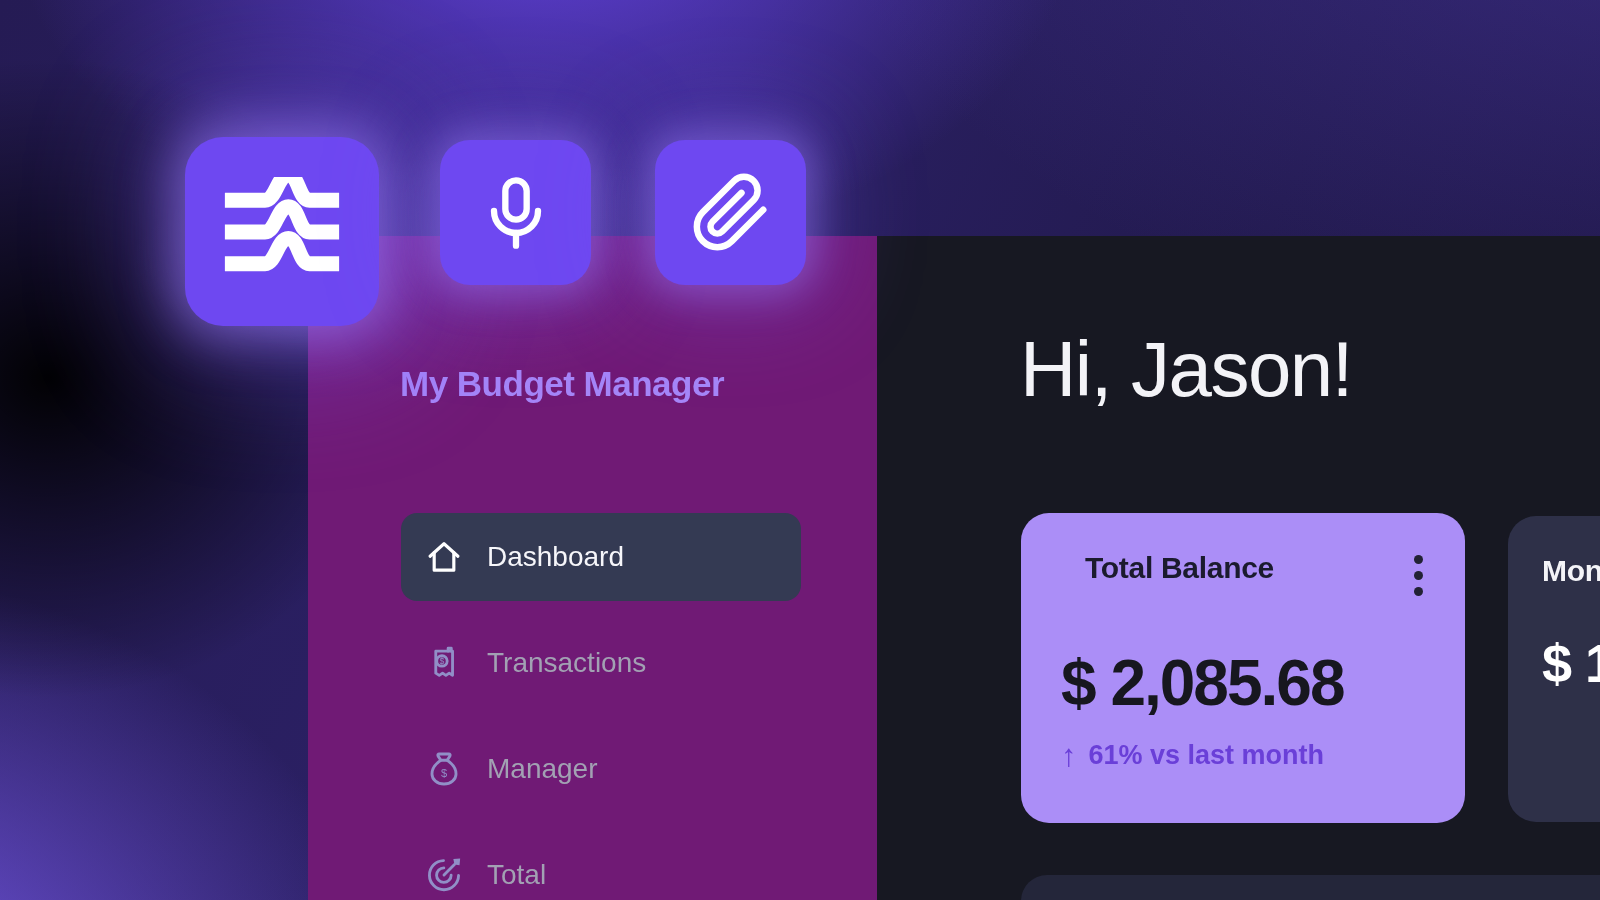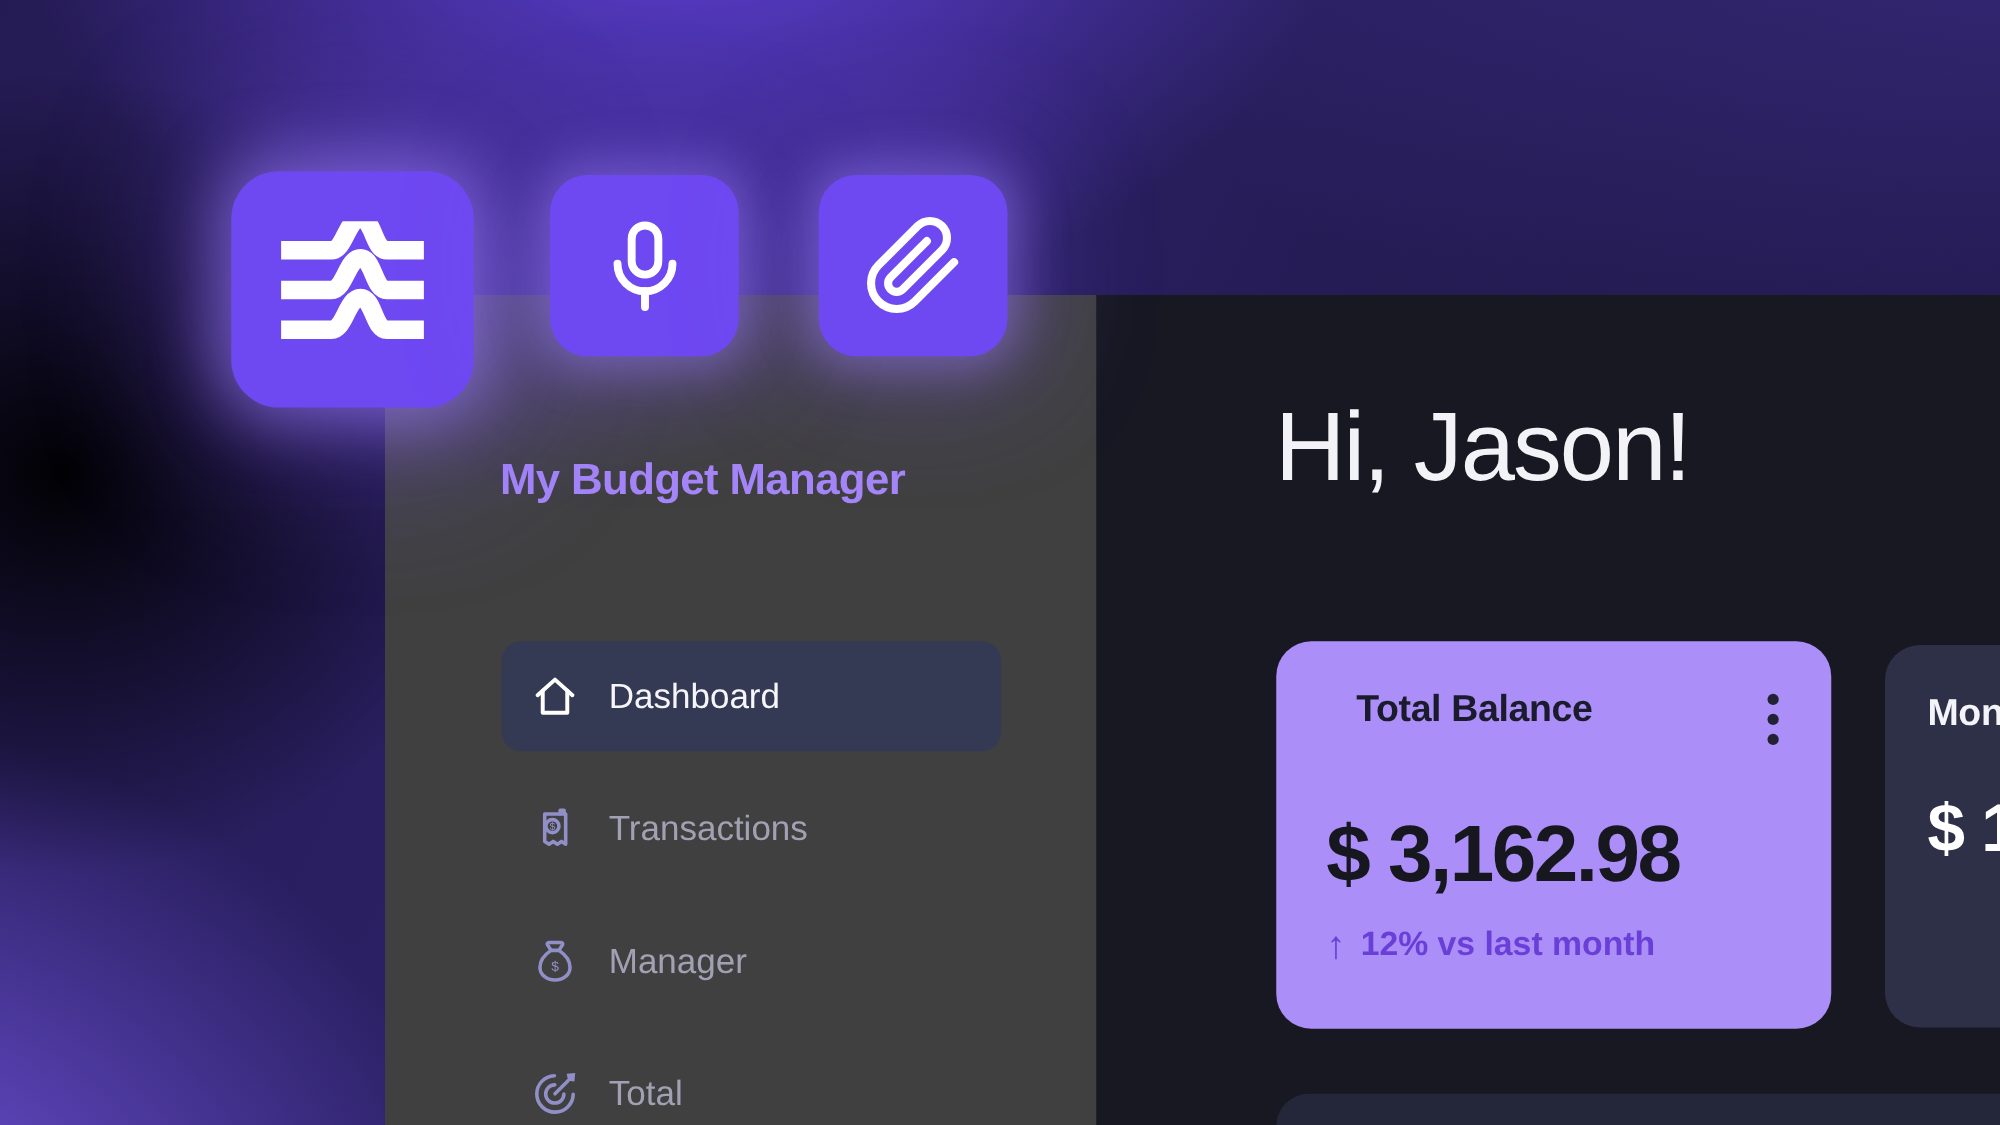--- a/index.html
+++ b/index.html
@@ -24,7 +24,7 @@
 
   
   .sidebar { position:absolute; left:0; top:0; width:569px; height:664px;
-             background:#404040; border-top-left-radius:26px; overflow:hidden; }
+             background:#701a75; border-top-left-radius:26px; overflow:hidden; }
   .sidebar::before { content:""; position:absolute; inset:0; pointer-events:none;
              background:radial-gradient(430px 300px at 16% -6%, rgba(126,95,248,.16), rgba(126,95,248,0) 70%); }
   .sidebar-title { position:absolute; left:92px; top:128px; font-size:35px; font-weight:700;

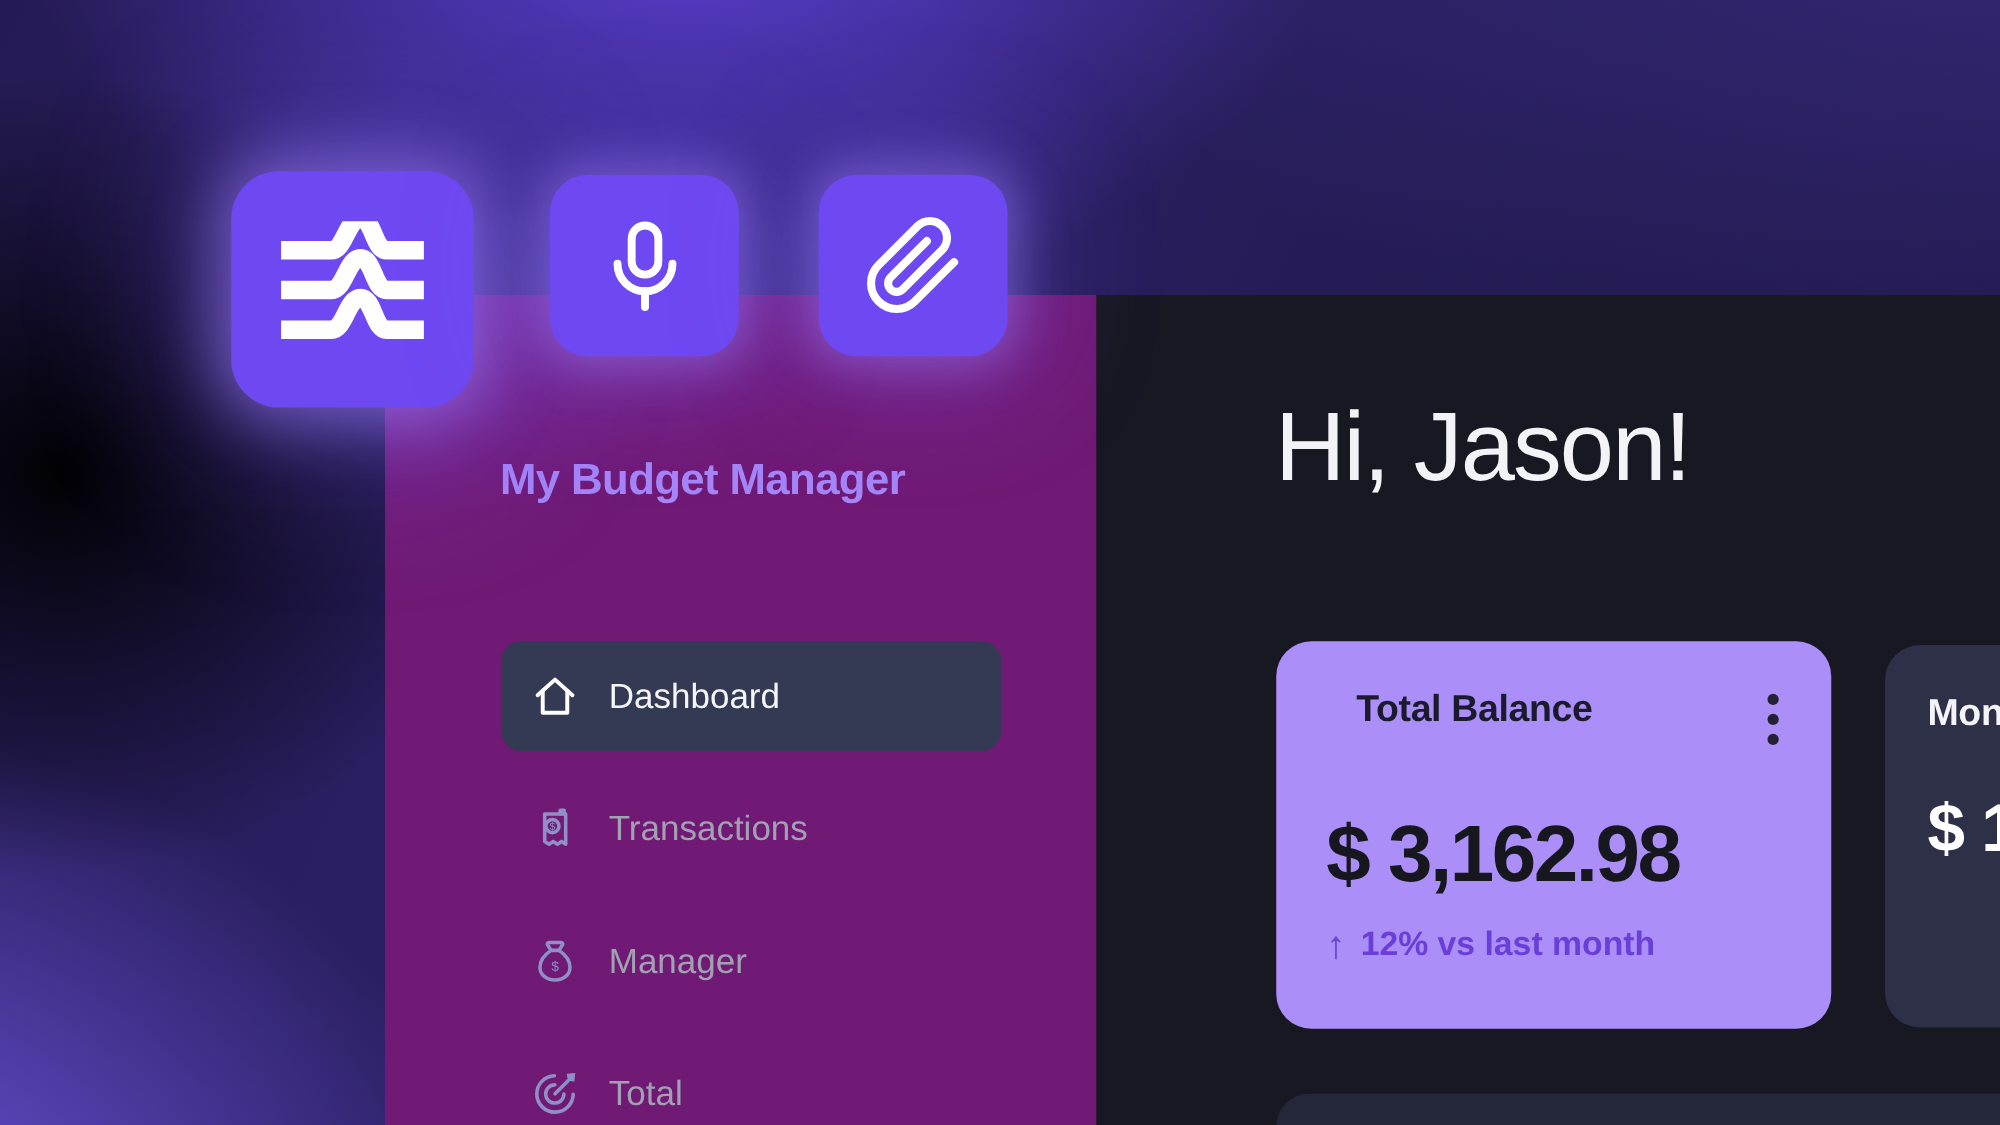--- a/index.html
+++ b/index.html
@@ -40,7 +40,7 @@
 
   
   .main { position:absolute; left:569px; top:0; width:723px; height:664px; }
-  .greeting { position:absolute; left:143px; top:76px; font-size:78px; font-weight:400;
+  .greeting { position:absolute; left:143px; top:88px; font-size:78px; font-weight:400;
               letter-spacing:-1.5px; color:#f3f3f7; white-space:nowrap; }
   .card { position:absolute; border-radius:28px; }
   .card-balance { left:144px; top:277px; width:444px; height:310px;

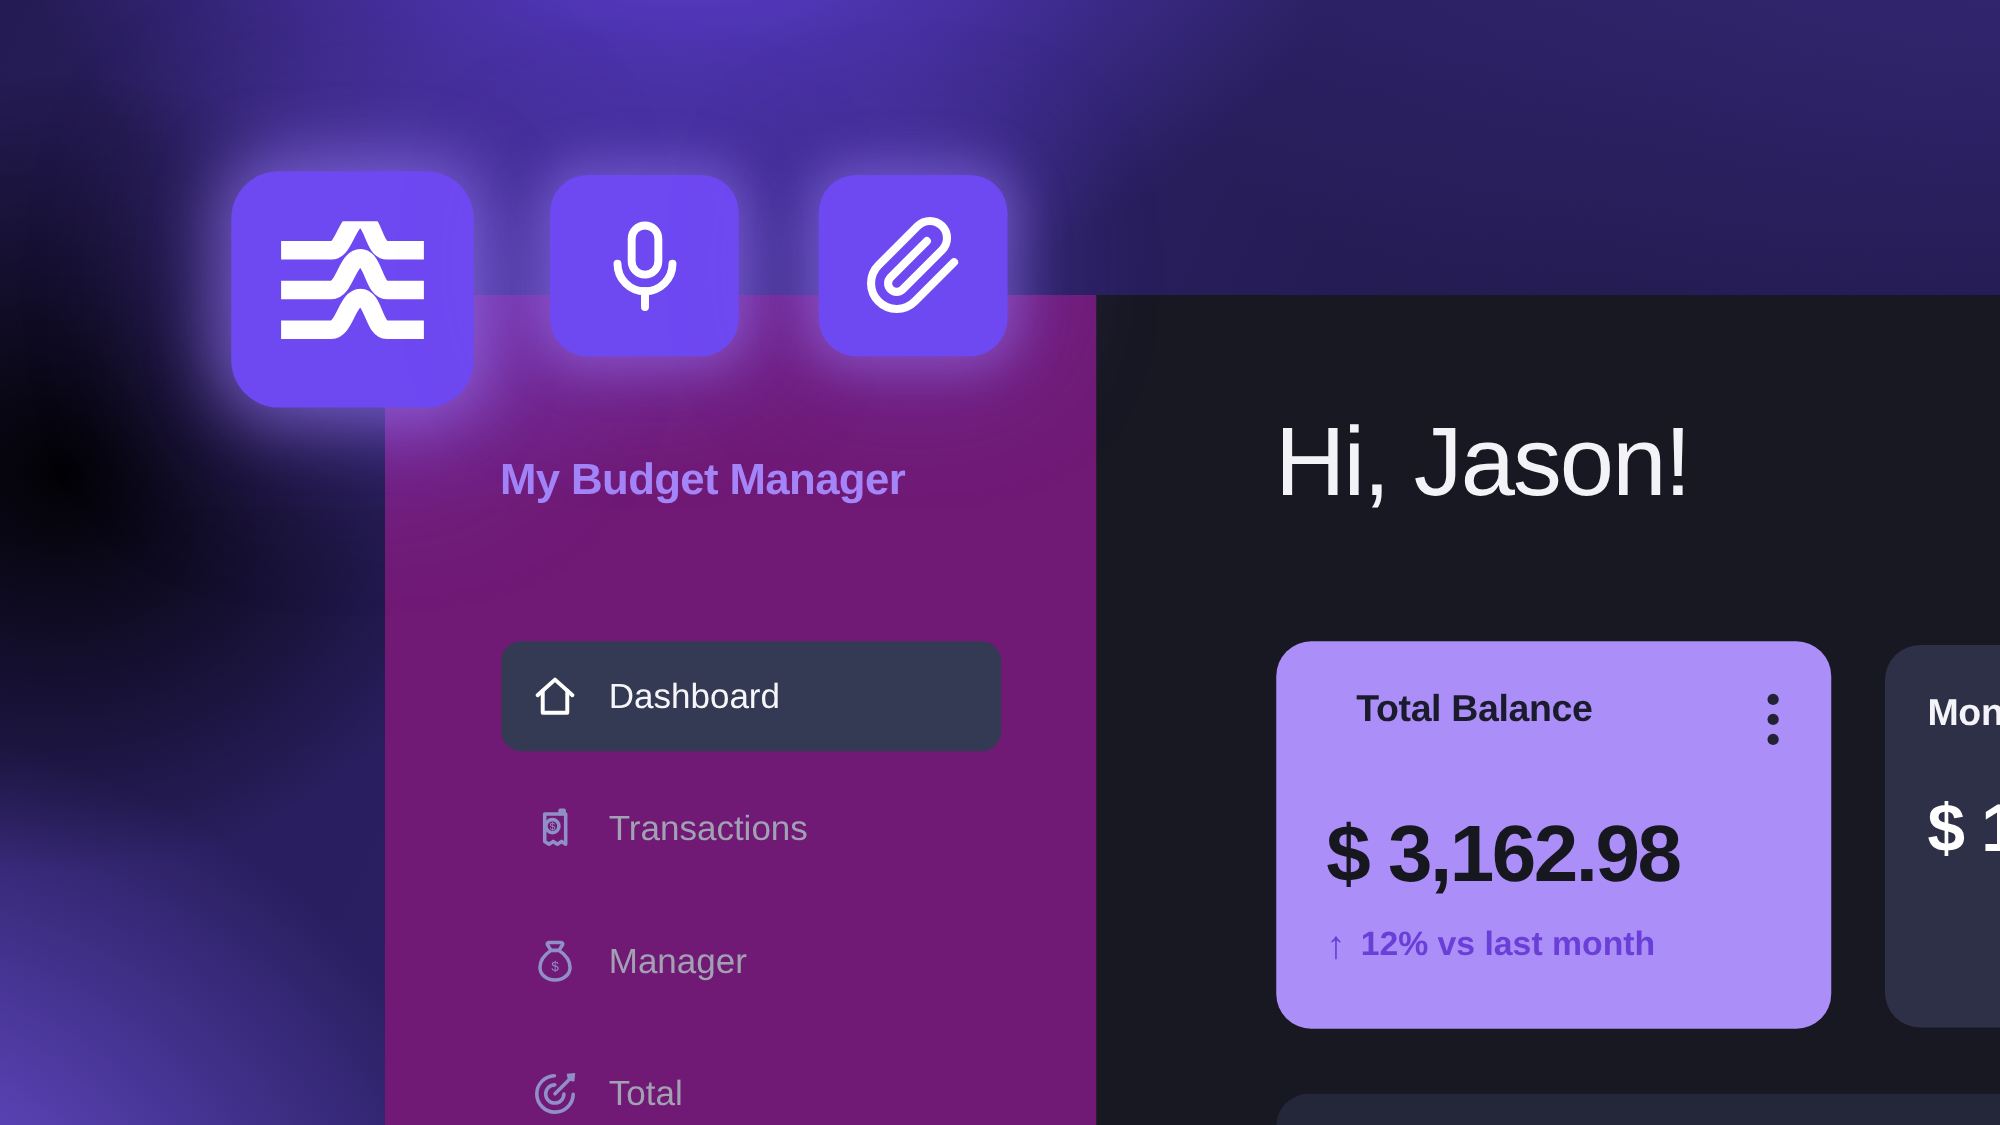--- a/index.html
+++ b/index.html
@@ -146,7 +146,7 @@
               <i></i>
             </div>
         </div>
-        <div class="amount">$ 3,162.98</div>
+        <div class="amount">$ 2,085.68</div>
         <div class="change">
           <span class="up-arrow">↑</span>
           <span>12% vs last month</span>

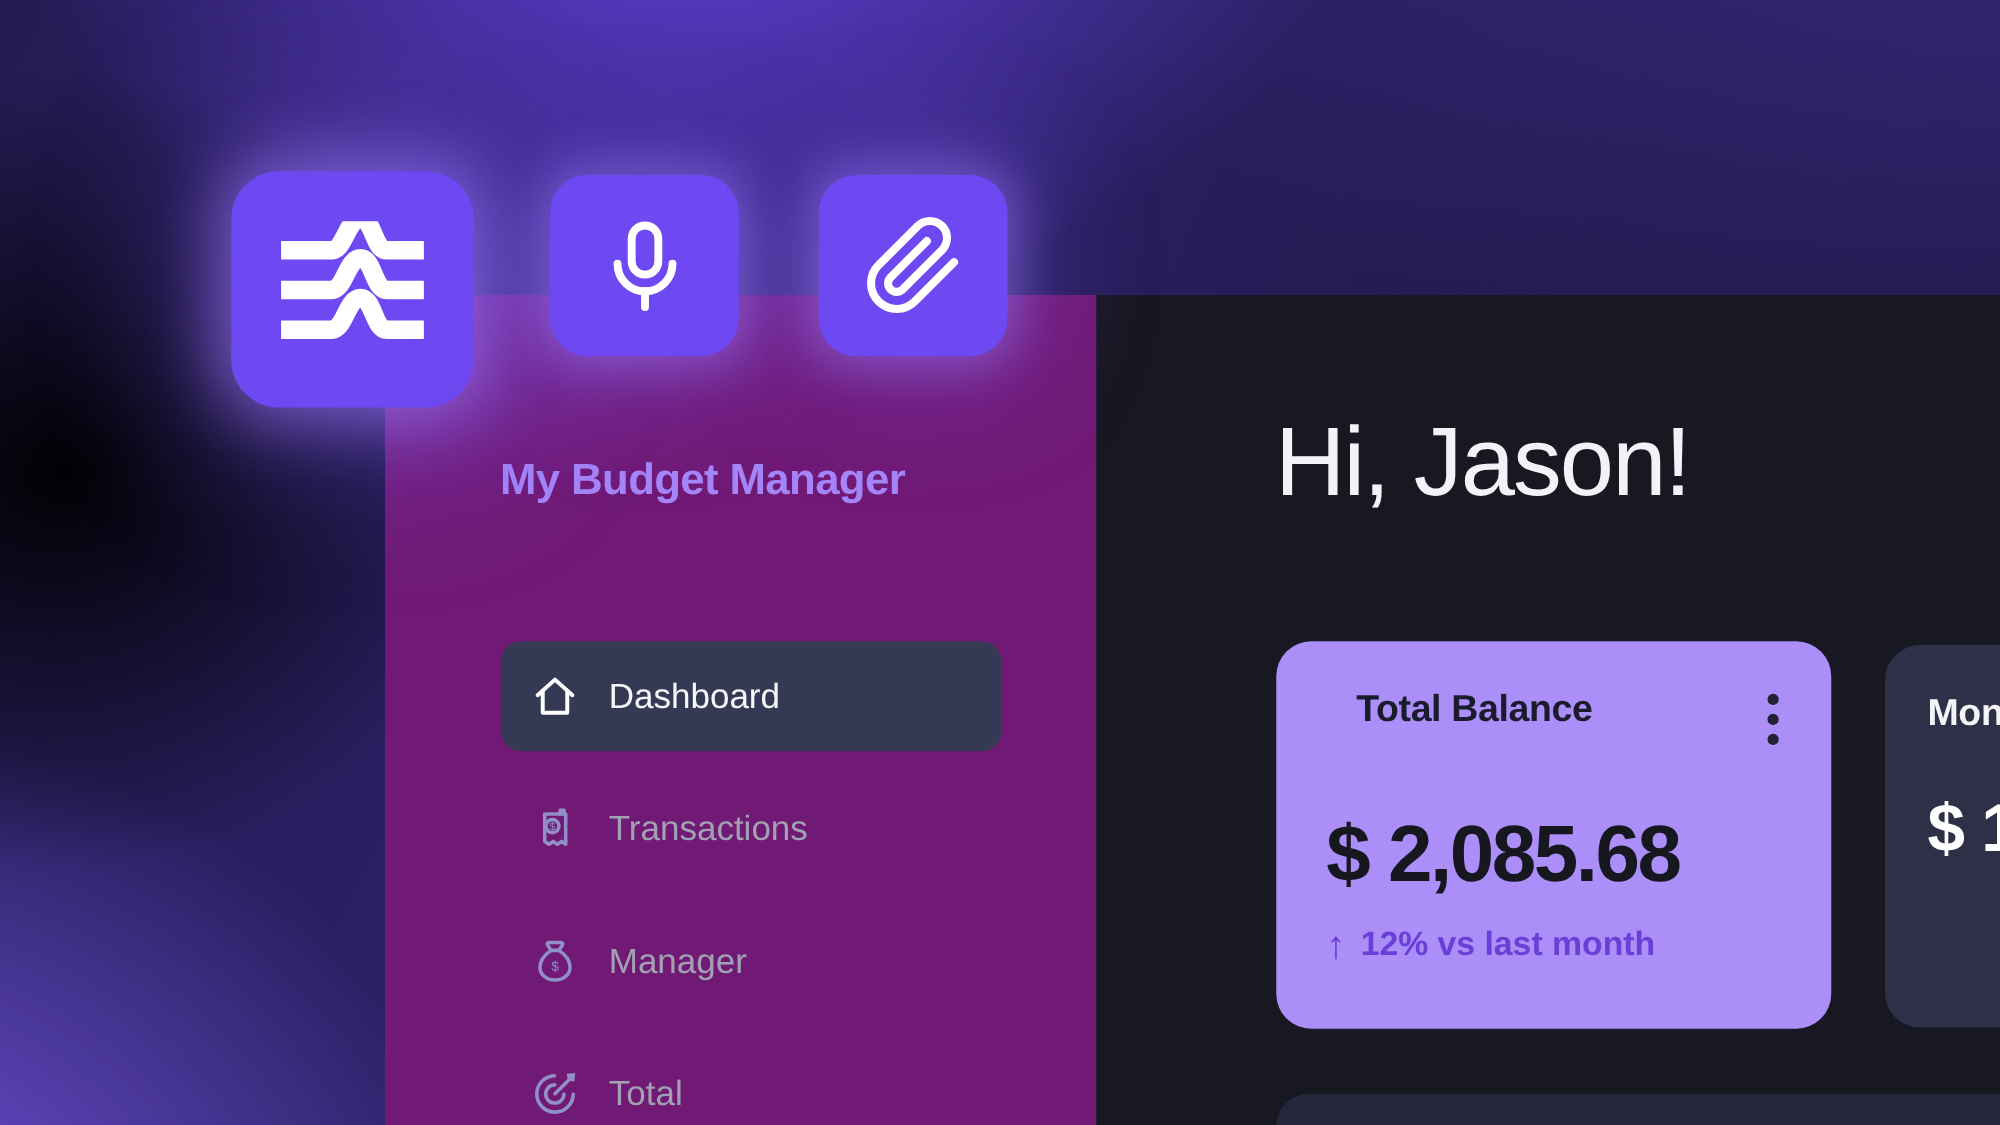--- a/index.html
+++ b/index.html
@@ -149,7 +149,7 @@
         <div class="amount">$ 2,085.68</div>
         <div class="change">
           <span class="up-arrow">↑</span>
-          <span>12% vs last month</span>
+          <span>61% vs last month</span>
         </div>
       </section>
 

